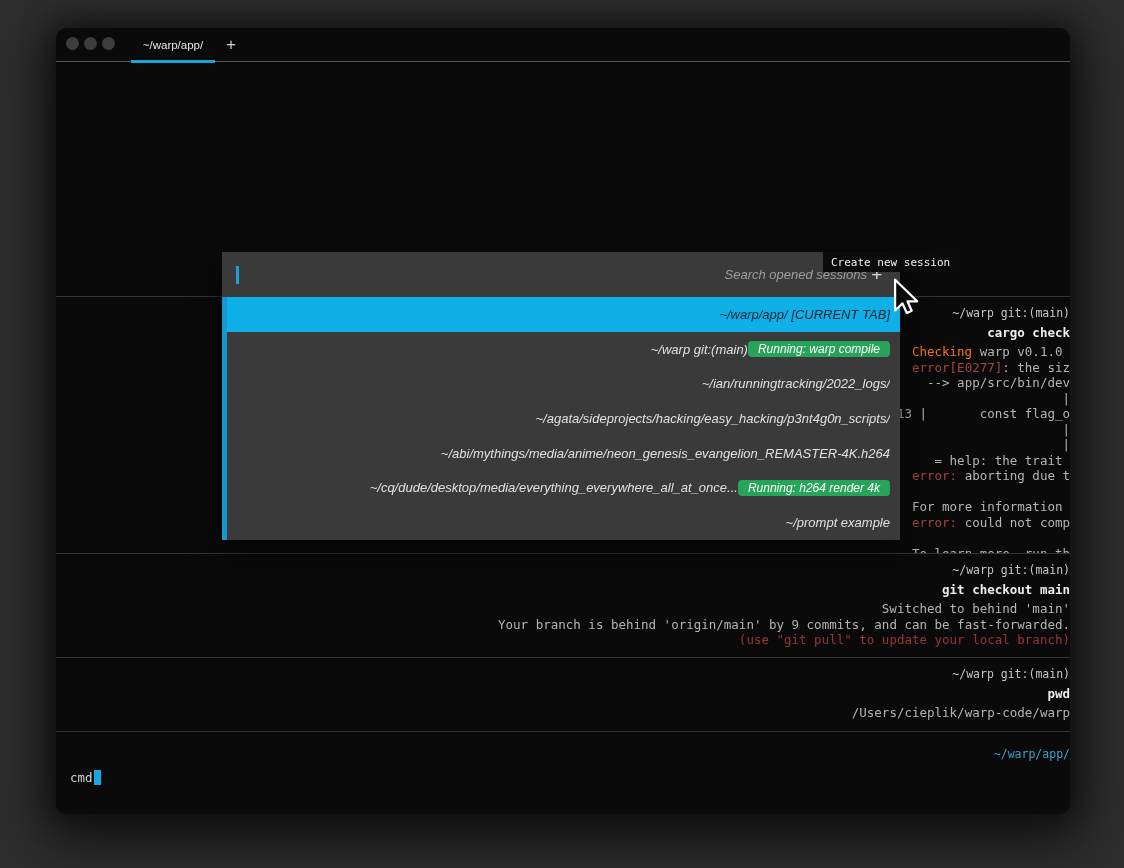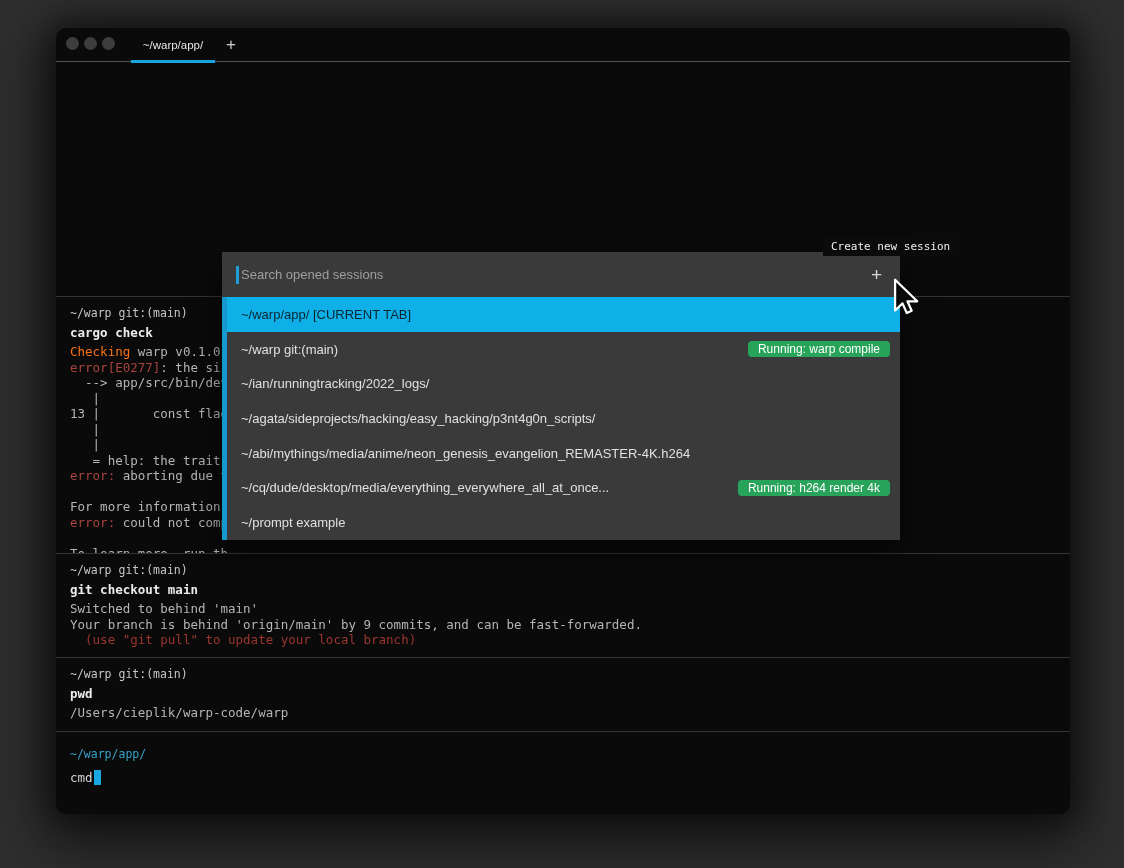--- a/index.html
+++ b/index.html
@@ -12,6 +12,7 @@
     position:absolute;left:56px;top:28px;width:1014px;height:786px;
     background:#0a0a0a;border-radius:10px;
     box-shadow:0 18px 55px 12px rgba(0,0,0,.55),0 0 30px 6px rgba(0,0,0,.45);
+    text-align:right;
   }
   
   .titlebar{position:relative;height:33px;border-bottom:1px solid #555;}

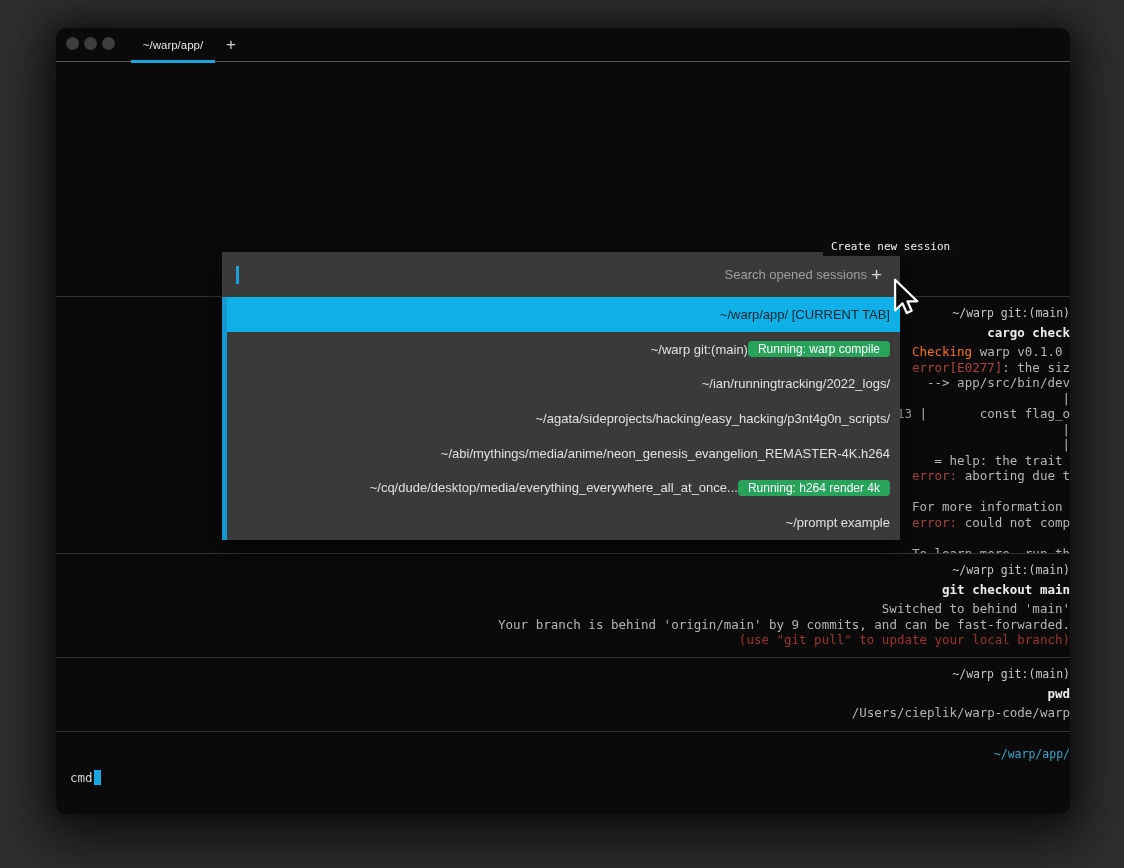--- a/index.html
+++ b/index.html
@@ -63,7 +63,7 @@
   }
   
   .tooltip{
-    position:absolute;left:767px;top:208px;height:20px;z-index:6;
+    position:absolute;left:767px;top:224px;height:20px;z-index:6;
     background:#0b0b0b;color:#efefef;font:11px "DejaVu Sans Mono",monospace;
     display:flex;align-items:center;padding:0 8px;
   }

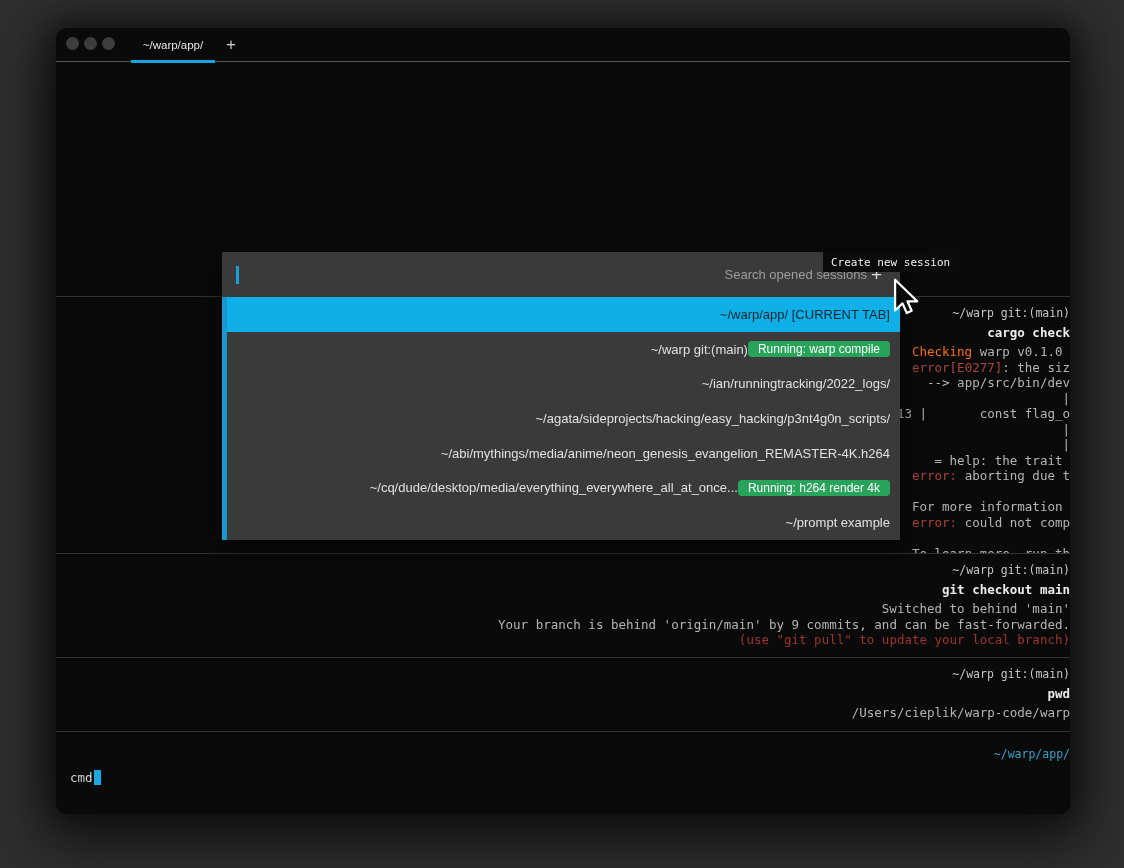--- a/index.html
+++ b/index.html
@@ -48,6 +48,7 @@
     position:absolute;left:166px;top:224px;width:678px;height:288px;
     background:#3a3a3a;z-index:5;
     box-shadow:0 10px 26px rgba(0,0,0,.6);
+    font-style:italic;
   }
   .searchrow{height:45px;display:flex;align-items:center;padding:0 14px;}
   .scursor{width:3px;height:18px;background:#1b9fd6;margin-right:2px;flex:0 0 auto;}

